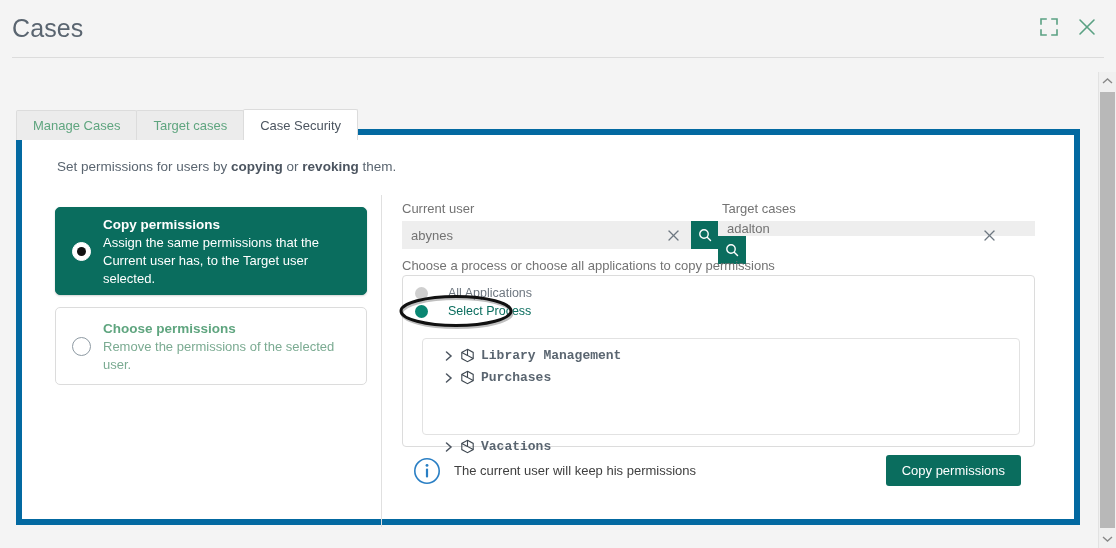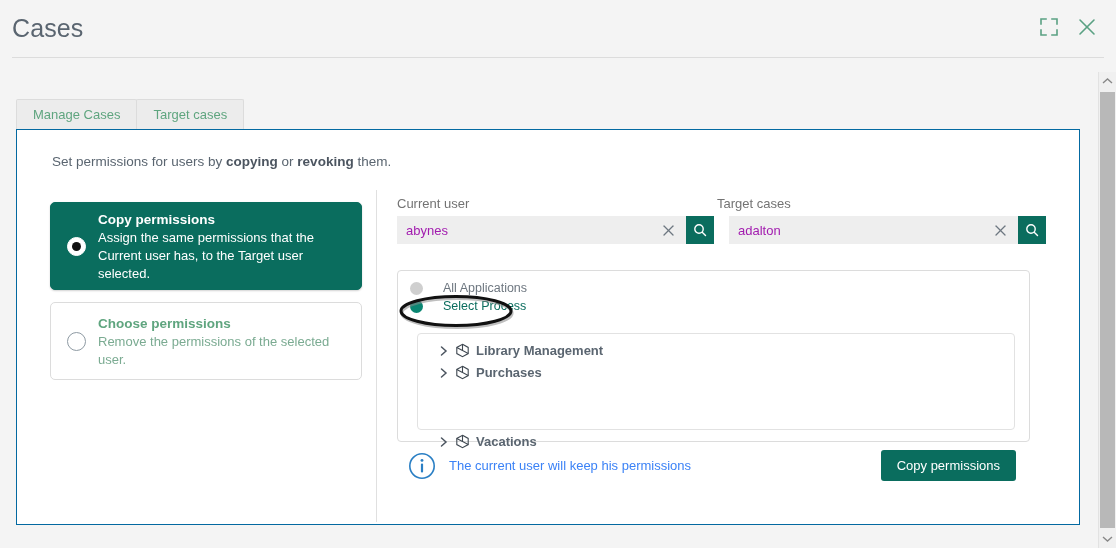--- a/index.html
+++ b/index.html
@@ -52,7 +52,7 @@
 
   
   .tabs {
-    position: absolute; left: 16px; top: 99px;
+    position: absolute; left: 16px; top: 109px;
     display: flex; align-items: flex-end; z-index: 3; text-align: center;
   }
   .tab {

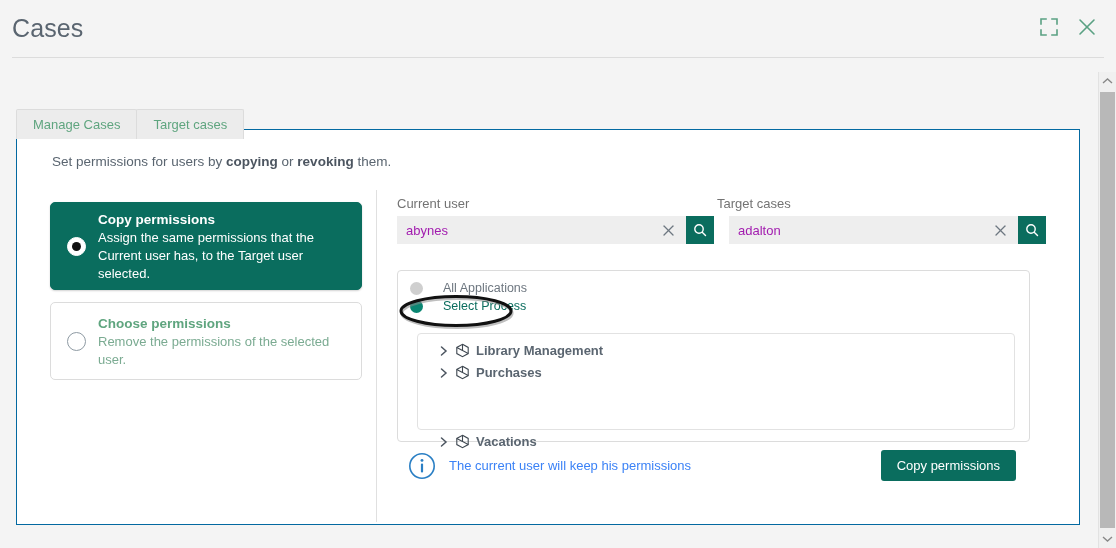--- a/index.html
+++ b/index.html
@@ -259,6 +259,9 @@
     </div>
     <div class="tab">
       <span>Target cases</span>
+    </div>
+    <div class="tab active">
+      <span>Case Security</span>
     </div>
   </div>
 

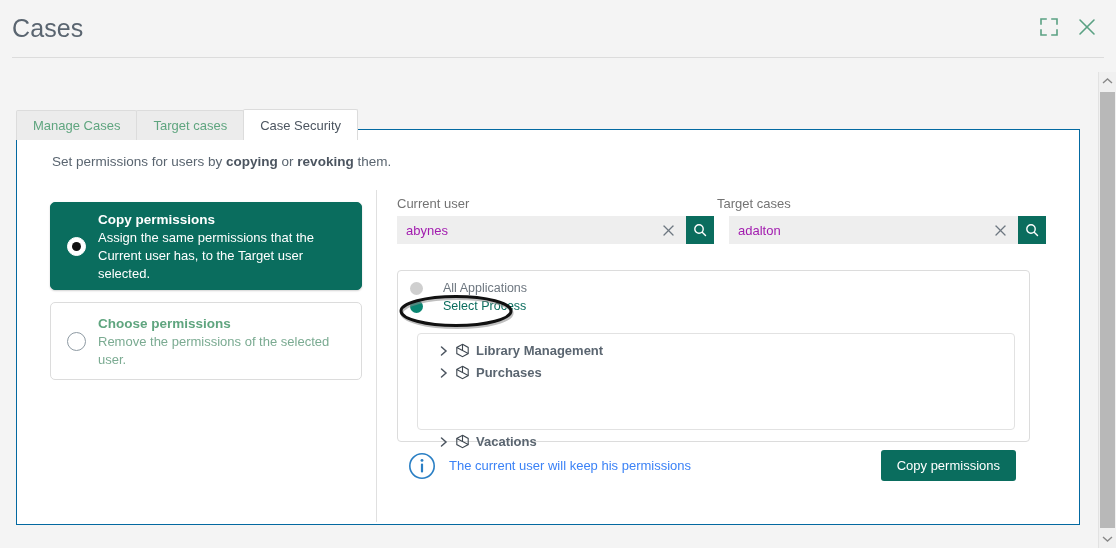--- a/index.html
+++ b/index.html
@@ -72,7 +72,7 @@
   .card {
     position: absolute; left: 16px; top: 129px;
     width: 1064px; height: 396px;
-    background: #ffffff; border: 1px solid #0369a1;
+    background: #ffffff; border: 6px solid #0369a1;
   }
   .intro {
     position: absolute; left: 35px; top: 24px;

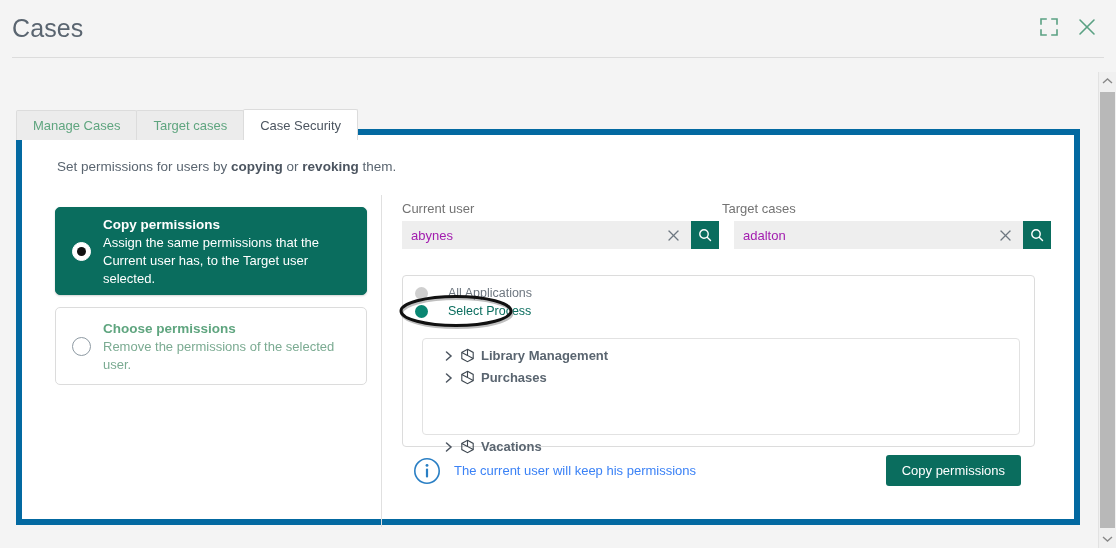--- a/index.html
+++ b/index.html
@@ -132,7 +132,7 @@
   .sf-target  { left: 332px; top: 86px; }
   .sf-input {
     flex: 1 1 auto; background: #eeeeee; border: none;
-    padding: 0 20px 0 9px; font-size: 13px; color: #a21caf;
+    padding: 0 20px 0 9px; font-size: 13px; color: #737373;
     font-family: "Liberation Sans", sans-serif; outline: none;
   }
   .sf-clear {

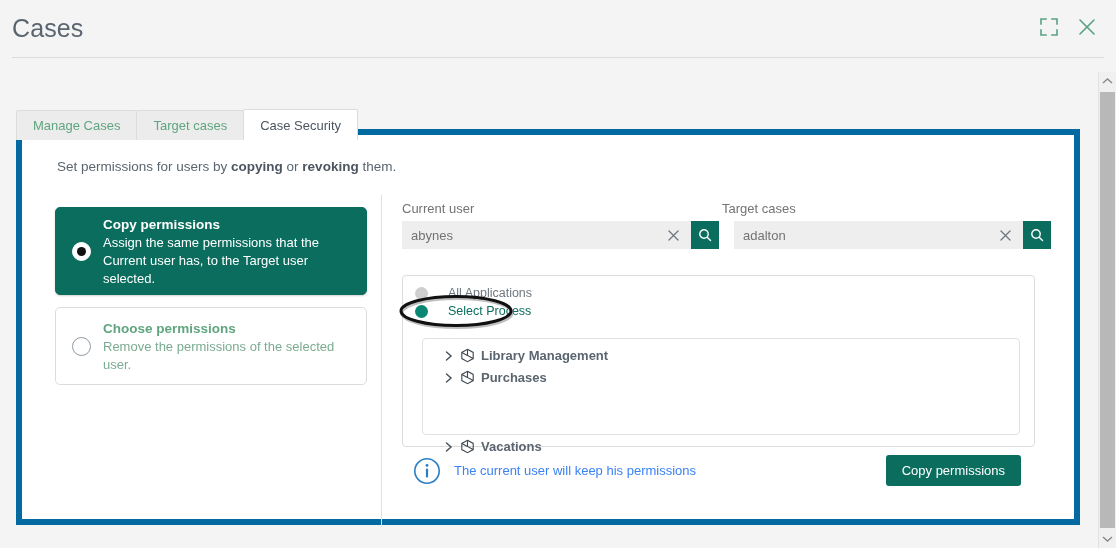--- a/index.html
+++ b/index.html
@@ -129,7 +129,7 @@
     display: flex; align-items: stretch;
   }
   .sf-current { left: 0; top: 86px; }
-  .sf-target  { left: 332px; top: 86px; }
+  .sf-target  { left: 316px; top: 86px; flex-direction: column; }
   .sf-input {
     flex: 1 1 auto; background: #eeeeee; border: none;
     padding: 0 20px 0 9px; font-size: 13px; color: #737373;

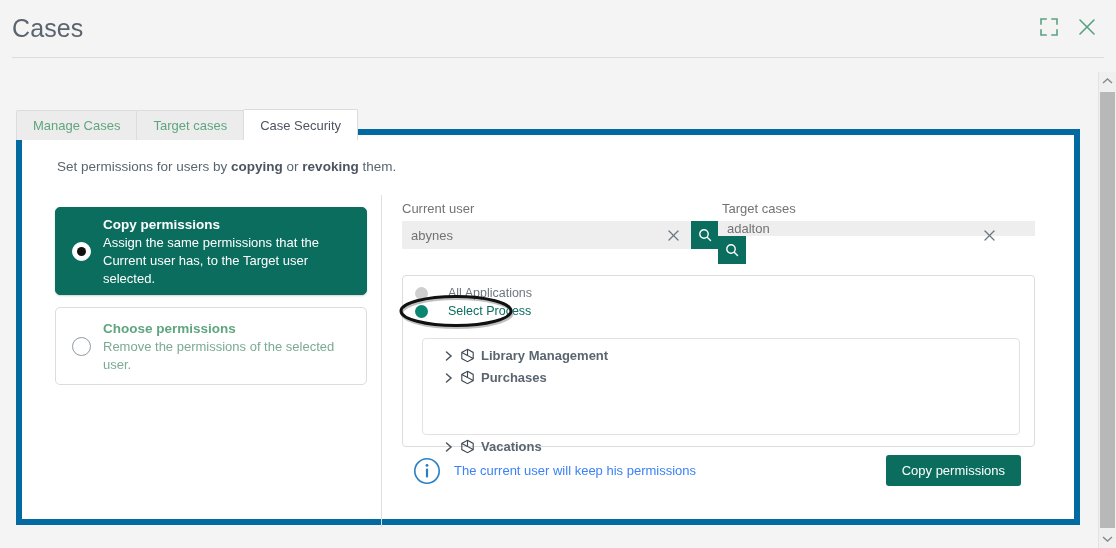--- a/index.html
+++ b/index.html
@@ -337,6 +337,7 @@
         </span>
       </div>
 
+      <div class="fld-label choose-label">Choose a process or choose all applications to copy permissions</div>
 
       <div class="process-panel">
 

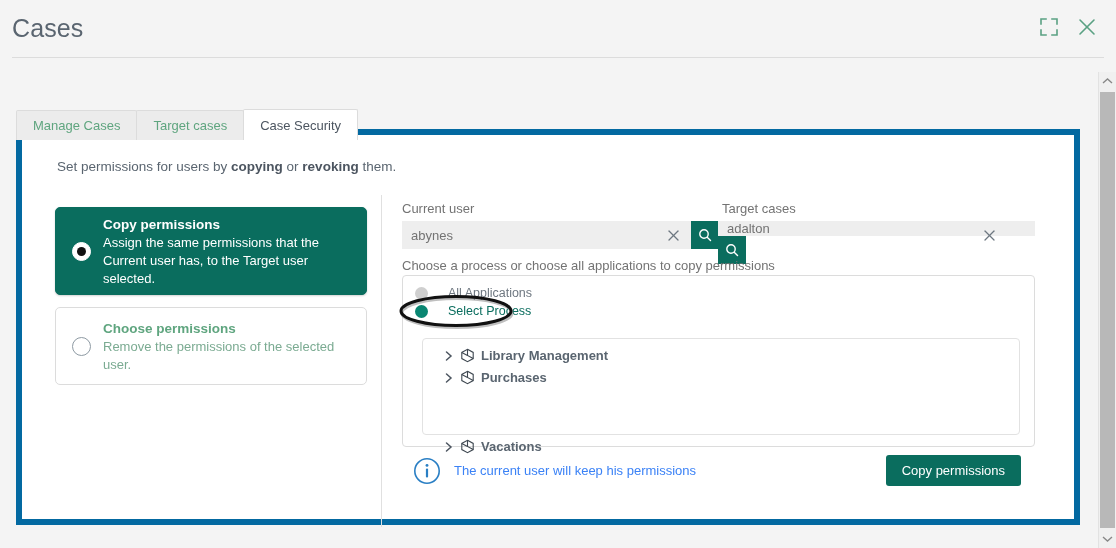--- a/index.html
+++ b/index.html
@@ -182,7 +182,7 @@
   .tree-item.i2 { top: 54px; margin-top: 46px; }
   .tw-chevron { width: 12px; height: 14px; margin-right: 5px; flex: 0 0 auto; }
   .tw-icon { width: 15px; height: 15px; margin-right: 6px; flex: 0 0 auto; }
-  .tw-label { font-size: 13px; font-weight: bold; color: #5a6570; }
+  .tw-label { font-size: 13px; font-weight: bold; color: #5a6570; font-family: Liberation Mono, monospace; }
 
   .footer-row {
     position: absolute; left: 0; top: 322px; width: 633px; height: 32px;

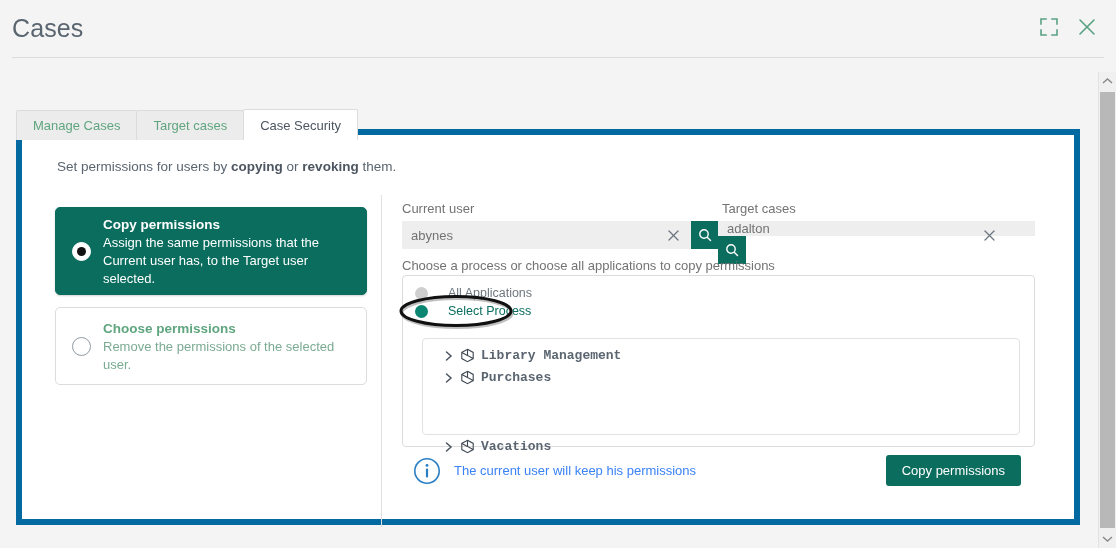--- a/index.html
+++ b/index.html
@@ -193,7 +193,7 @@
   }
   .info-text {
     position: absolute; left: 52px; top: 6px;
-    font-size: 13px; color: #3b82f6;
+    font-size: 13px; color: #404040;
   }
   .copy-btn {
     position: absolute; right: 14px; top: -2px;

